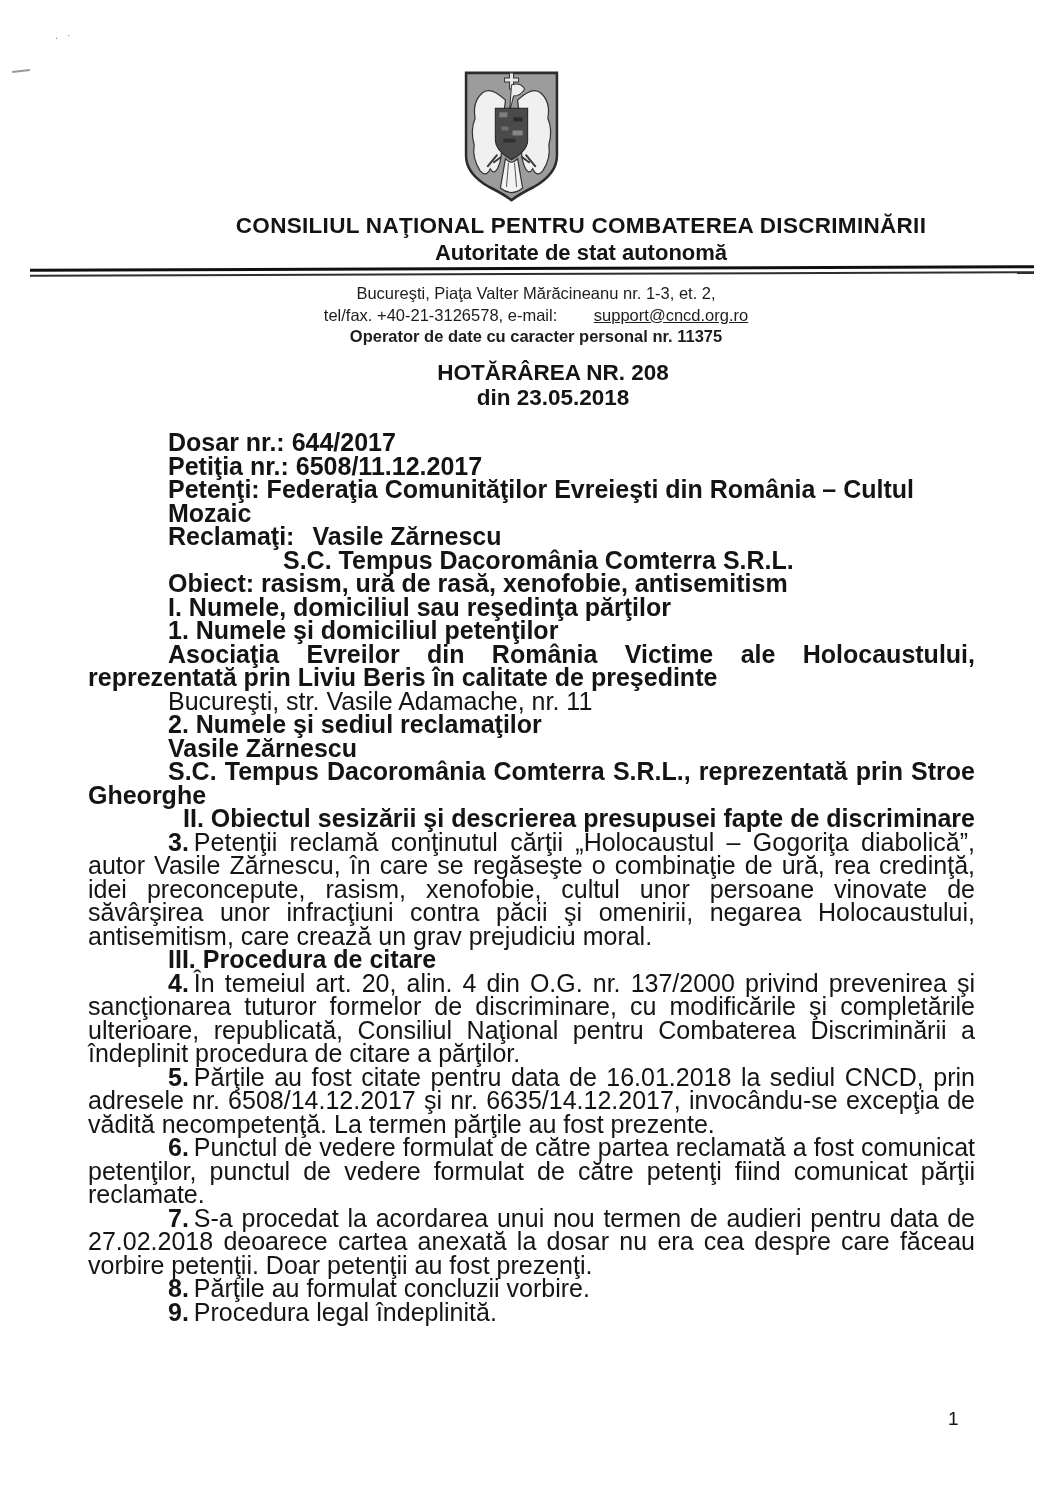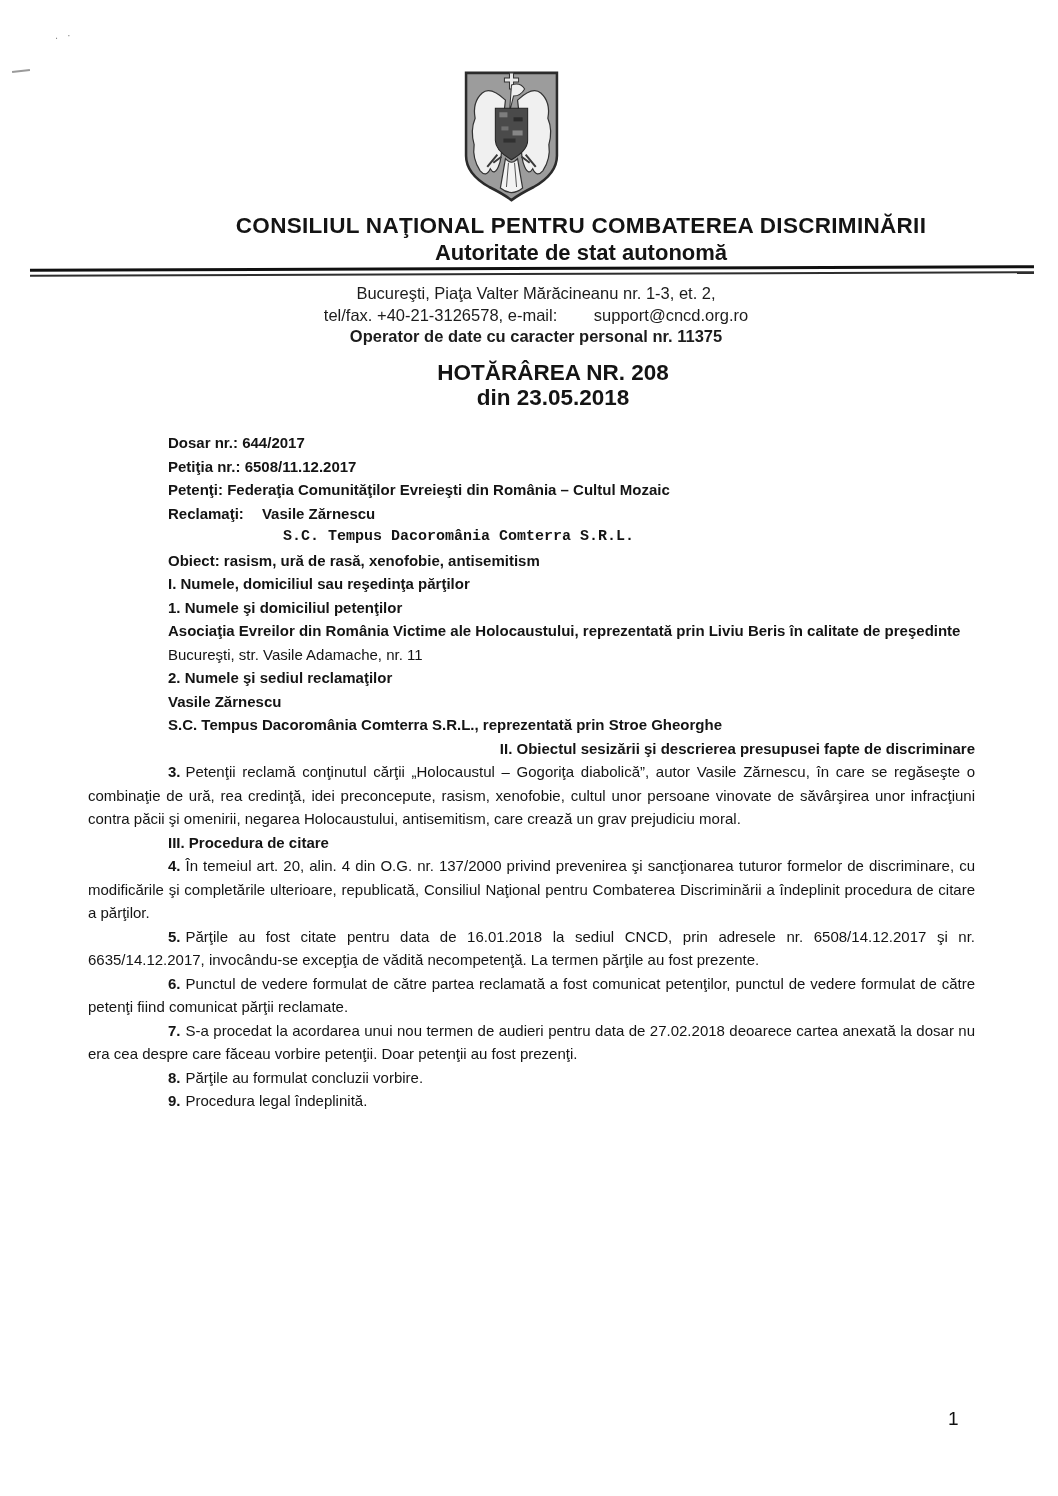--- a/index.html
+++ b/index.html
@@ -44,7 +44,7 @@
     transform:translateX(7px);
   }
   .addr .bold{font-weight:700;}
-  .email{margin-left:32px;}
+  .email{text-decoration:underline;margin-left:32px;}
 
   .doc-title{
     position:absolute;top:360px;left:0;width:100%;

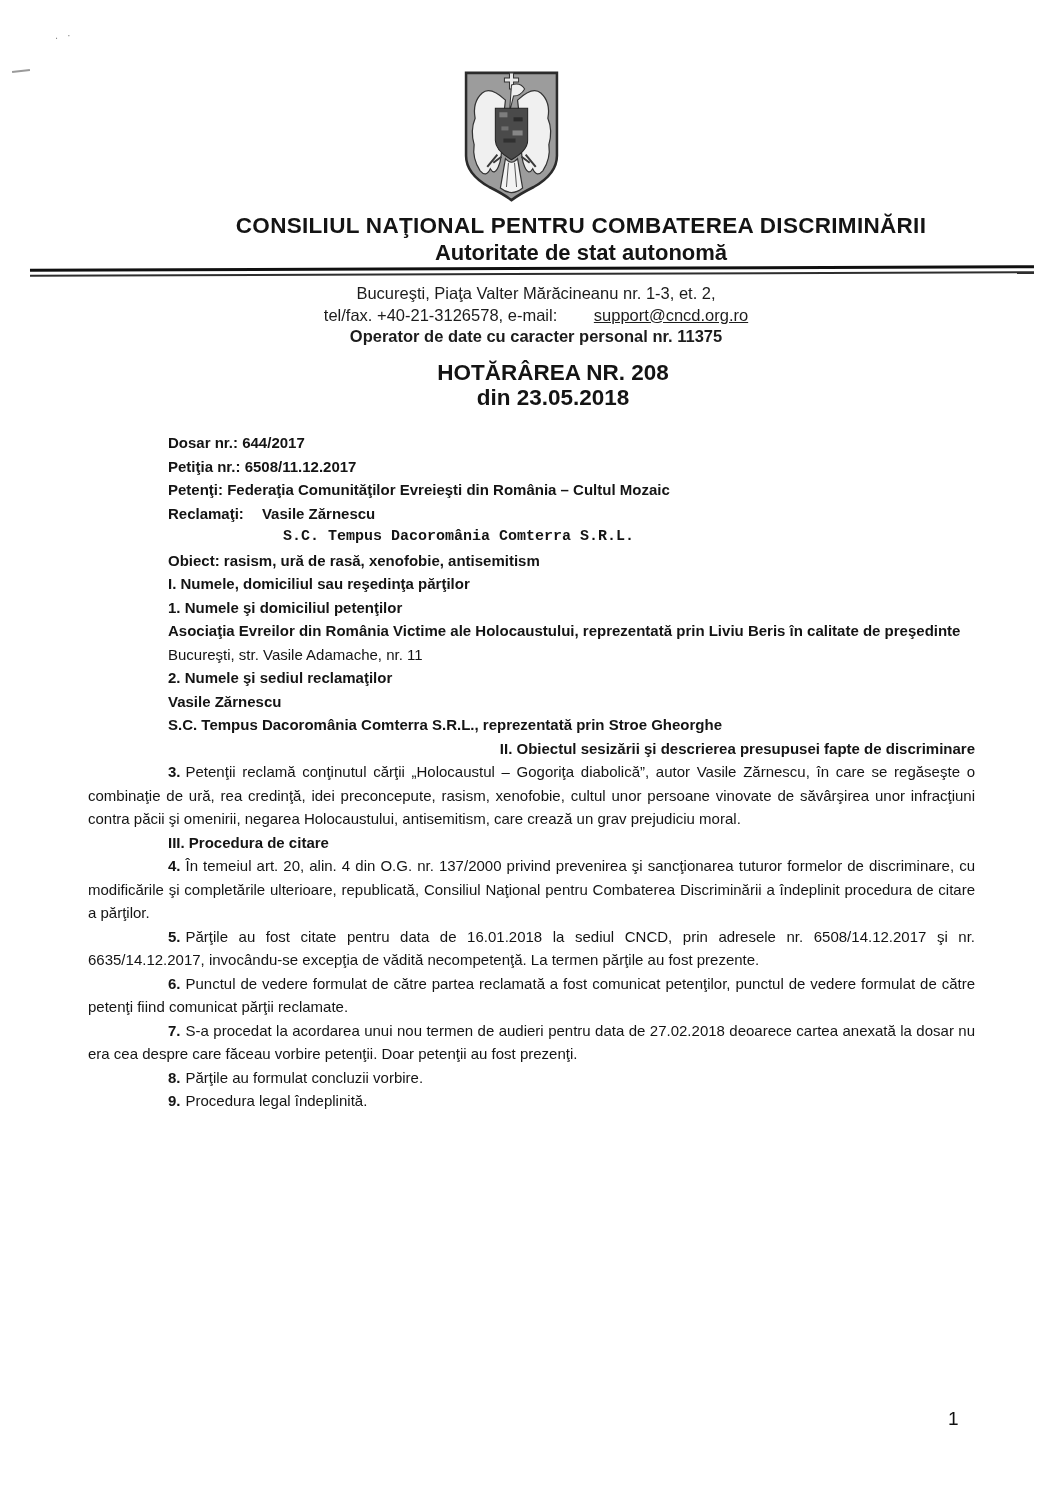--- a/index.html
+++ b/index.html
@@ -54,7 +54,7 @@
 
   .content{
     position:absolute;top:431px;left:88px;width:887px;
-    font-size:15px;line-height:23.5px;
+    font-size:25px;line-height:23.5px;
   }
   .content p, .content div{margin:0;}
   .bold{font-weight:700;}

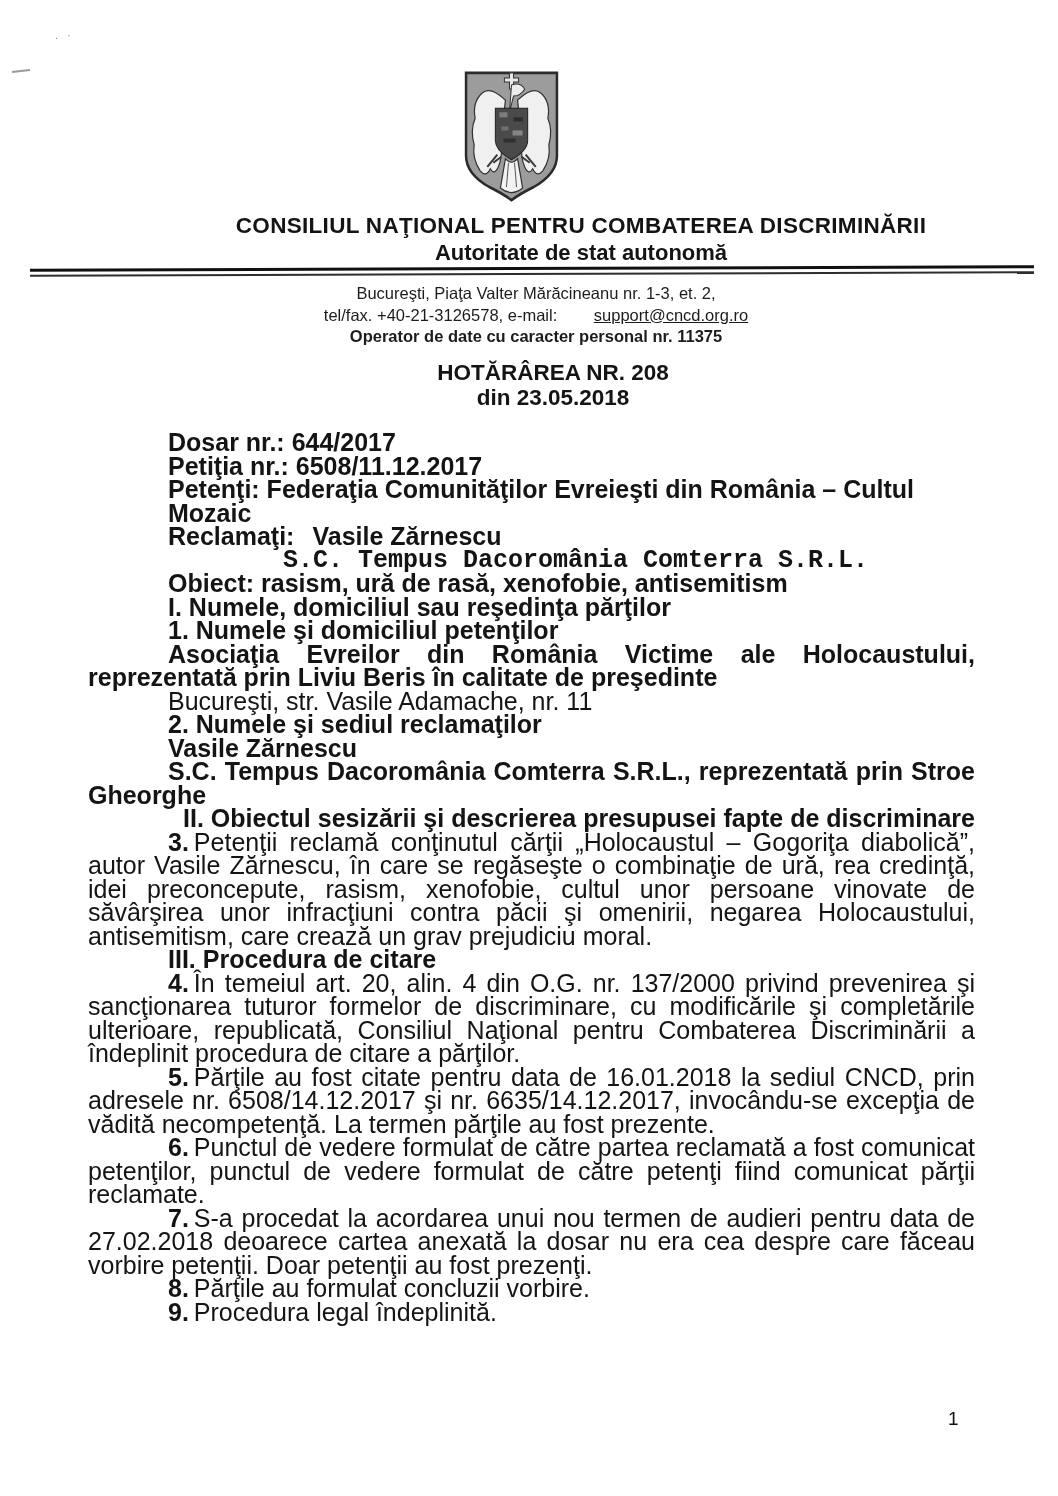--- a/index.html
+++ b/index.html
@@ -62,7 +62,7 @@
   .ind{text-indent:80px;}
   .pl80{padding-left:80px;}
   .pl160{padding-left:160px;}
-  .pl195{padding-left:195px;font-family:Liberation Mono, monospace;}
+  .pl195{padding-left:195px;}
   .num{font-weight:700;margin-right:5px;}
   .reclamat-name{margin-left:18px;}
   .gap-sm{margin-top:19px;}

